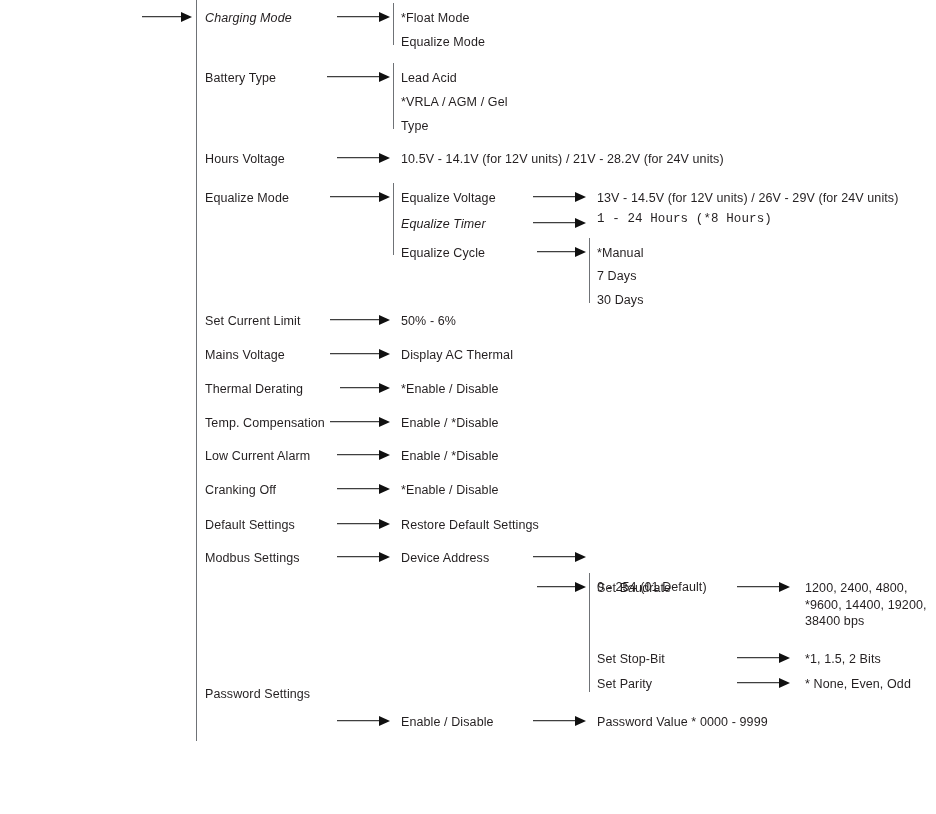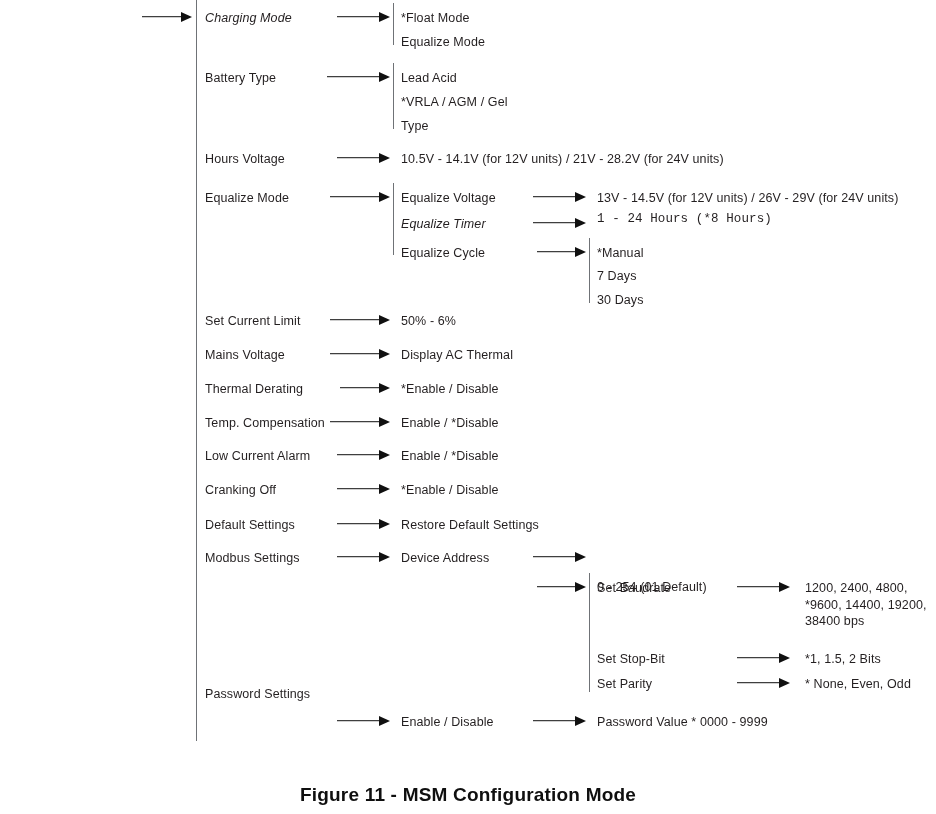--- a/index.html
+++ b/index.html
@@ -240,7 +240,6 @@
       <div class="node" style="left: 805px; top: 677px;">* None, Even, Odd</div>
     </div>
 
-  <div class="caption" style="left:0px; top:784px;">Figure 11 - MSM Configuration Mode</div>
 </div>
 
 </body></html>

